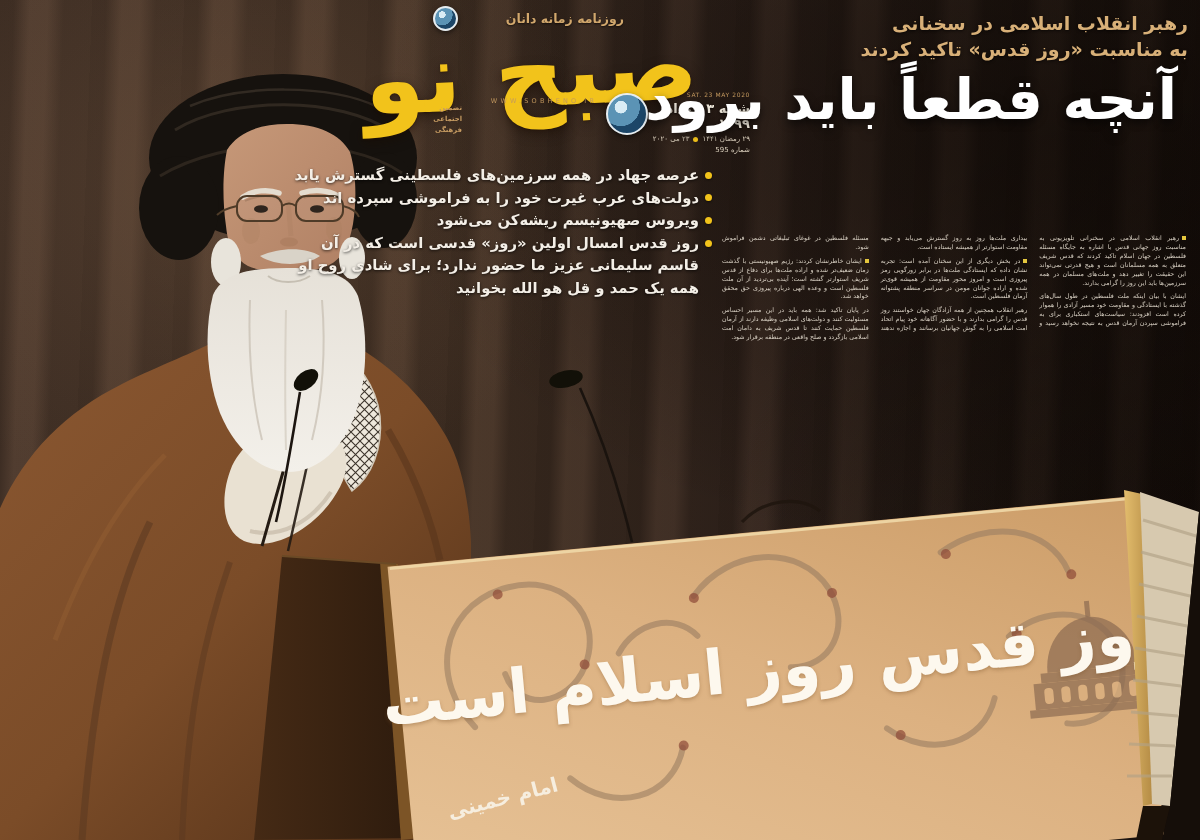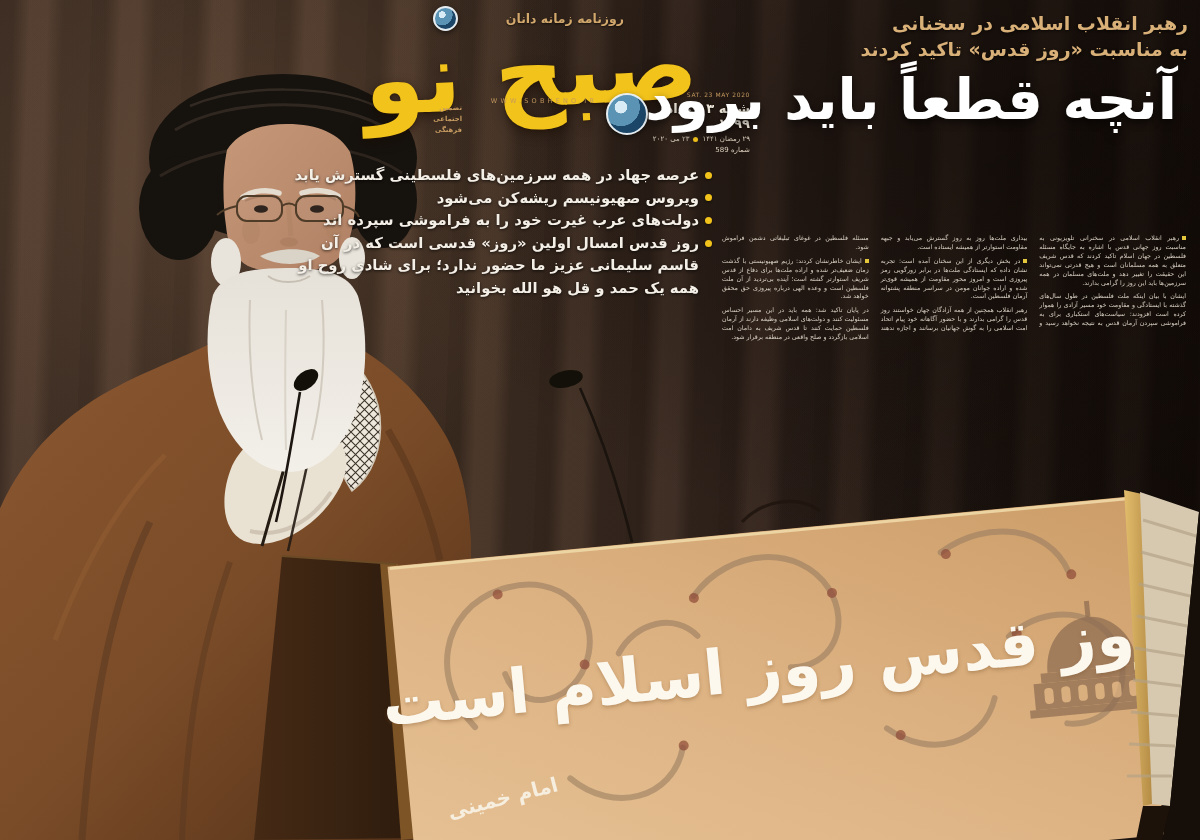--- a/index.html
+++ b/index.html
@@ -300,7 +300,7 @@
       <span class="dot"></span>
       <span>۲۳ می ۲۰۲۰</span>
     </div>
-    <div class="issue">شماره 589</div>
+    <div class="issue">شماره 595</div>
   </div>
 
   <div class="abs kicker">

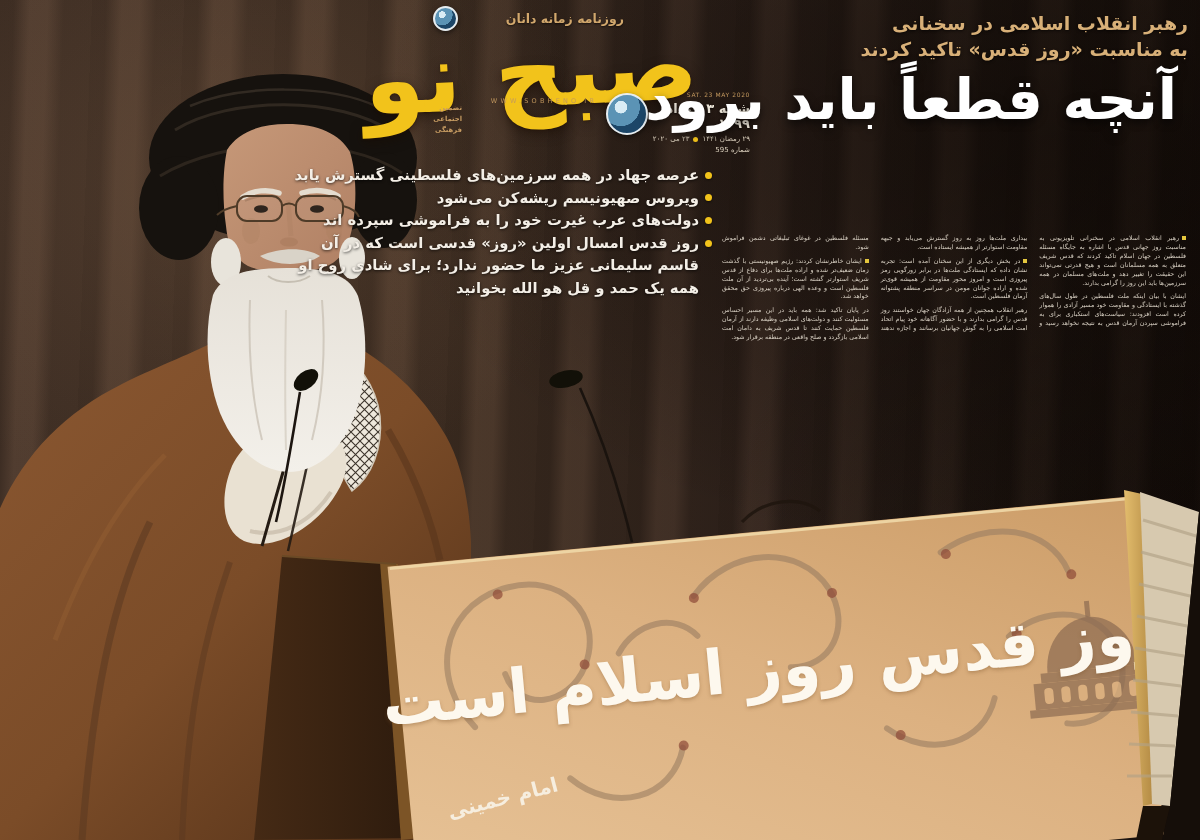--- a/index.html
+++ b/index.html
@@ -318,11 +318,11 @@
       </div>
     <div class="row">
         <span class="b"></span>
-        <span>ویروس صهیونیسم ریشه‌کن می‌شود</span>
+        <span>دولت‌های عرب غیرت خود را به فراموشی سپرده اند</span>
       </div>
     <div class="row">
         <span class="b"></span>
-        <span>دولت‌های عرب غیرت خود را به فراموشی سپرده اند</span>
+        <span>ویروس صهیونیسم ریشه‌کن می‌شود</span>
       </div>
     <div class="row">
         <span class="b"></span>

